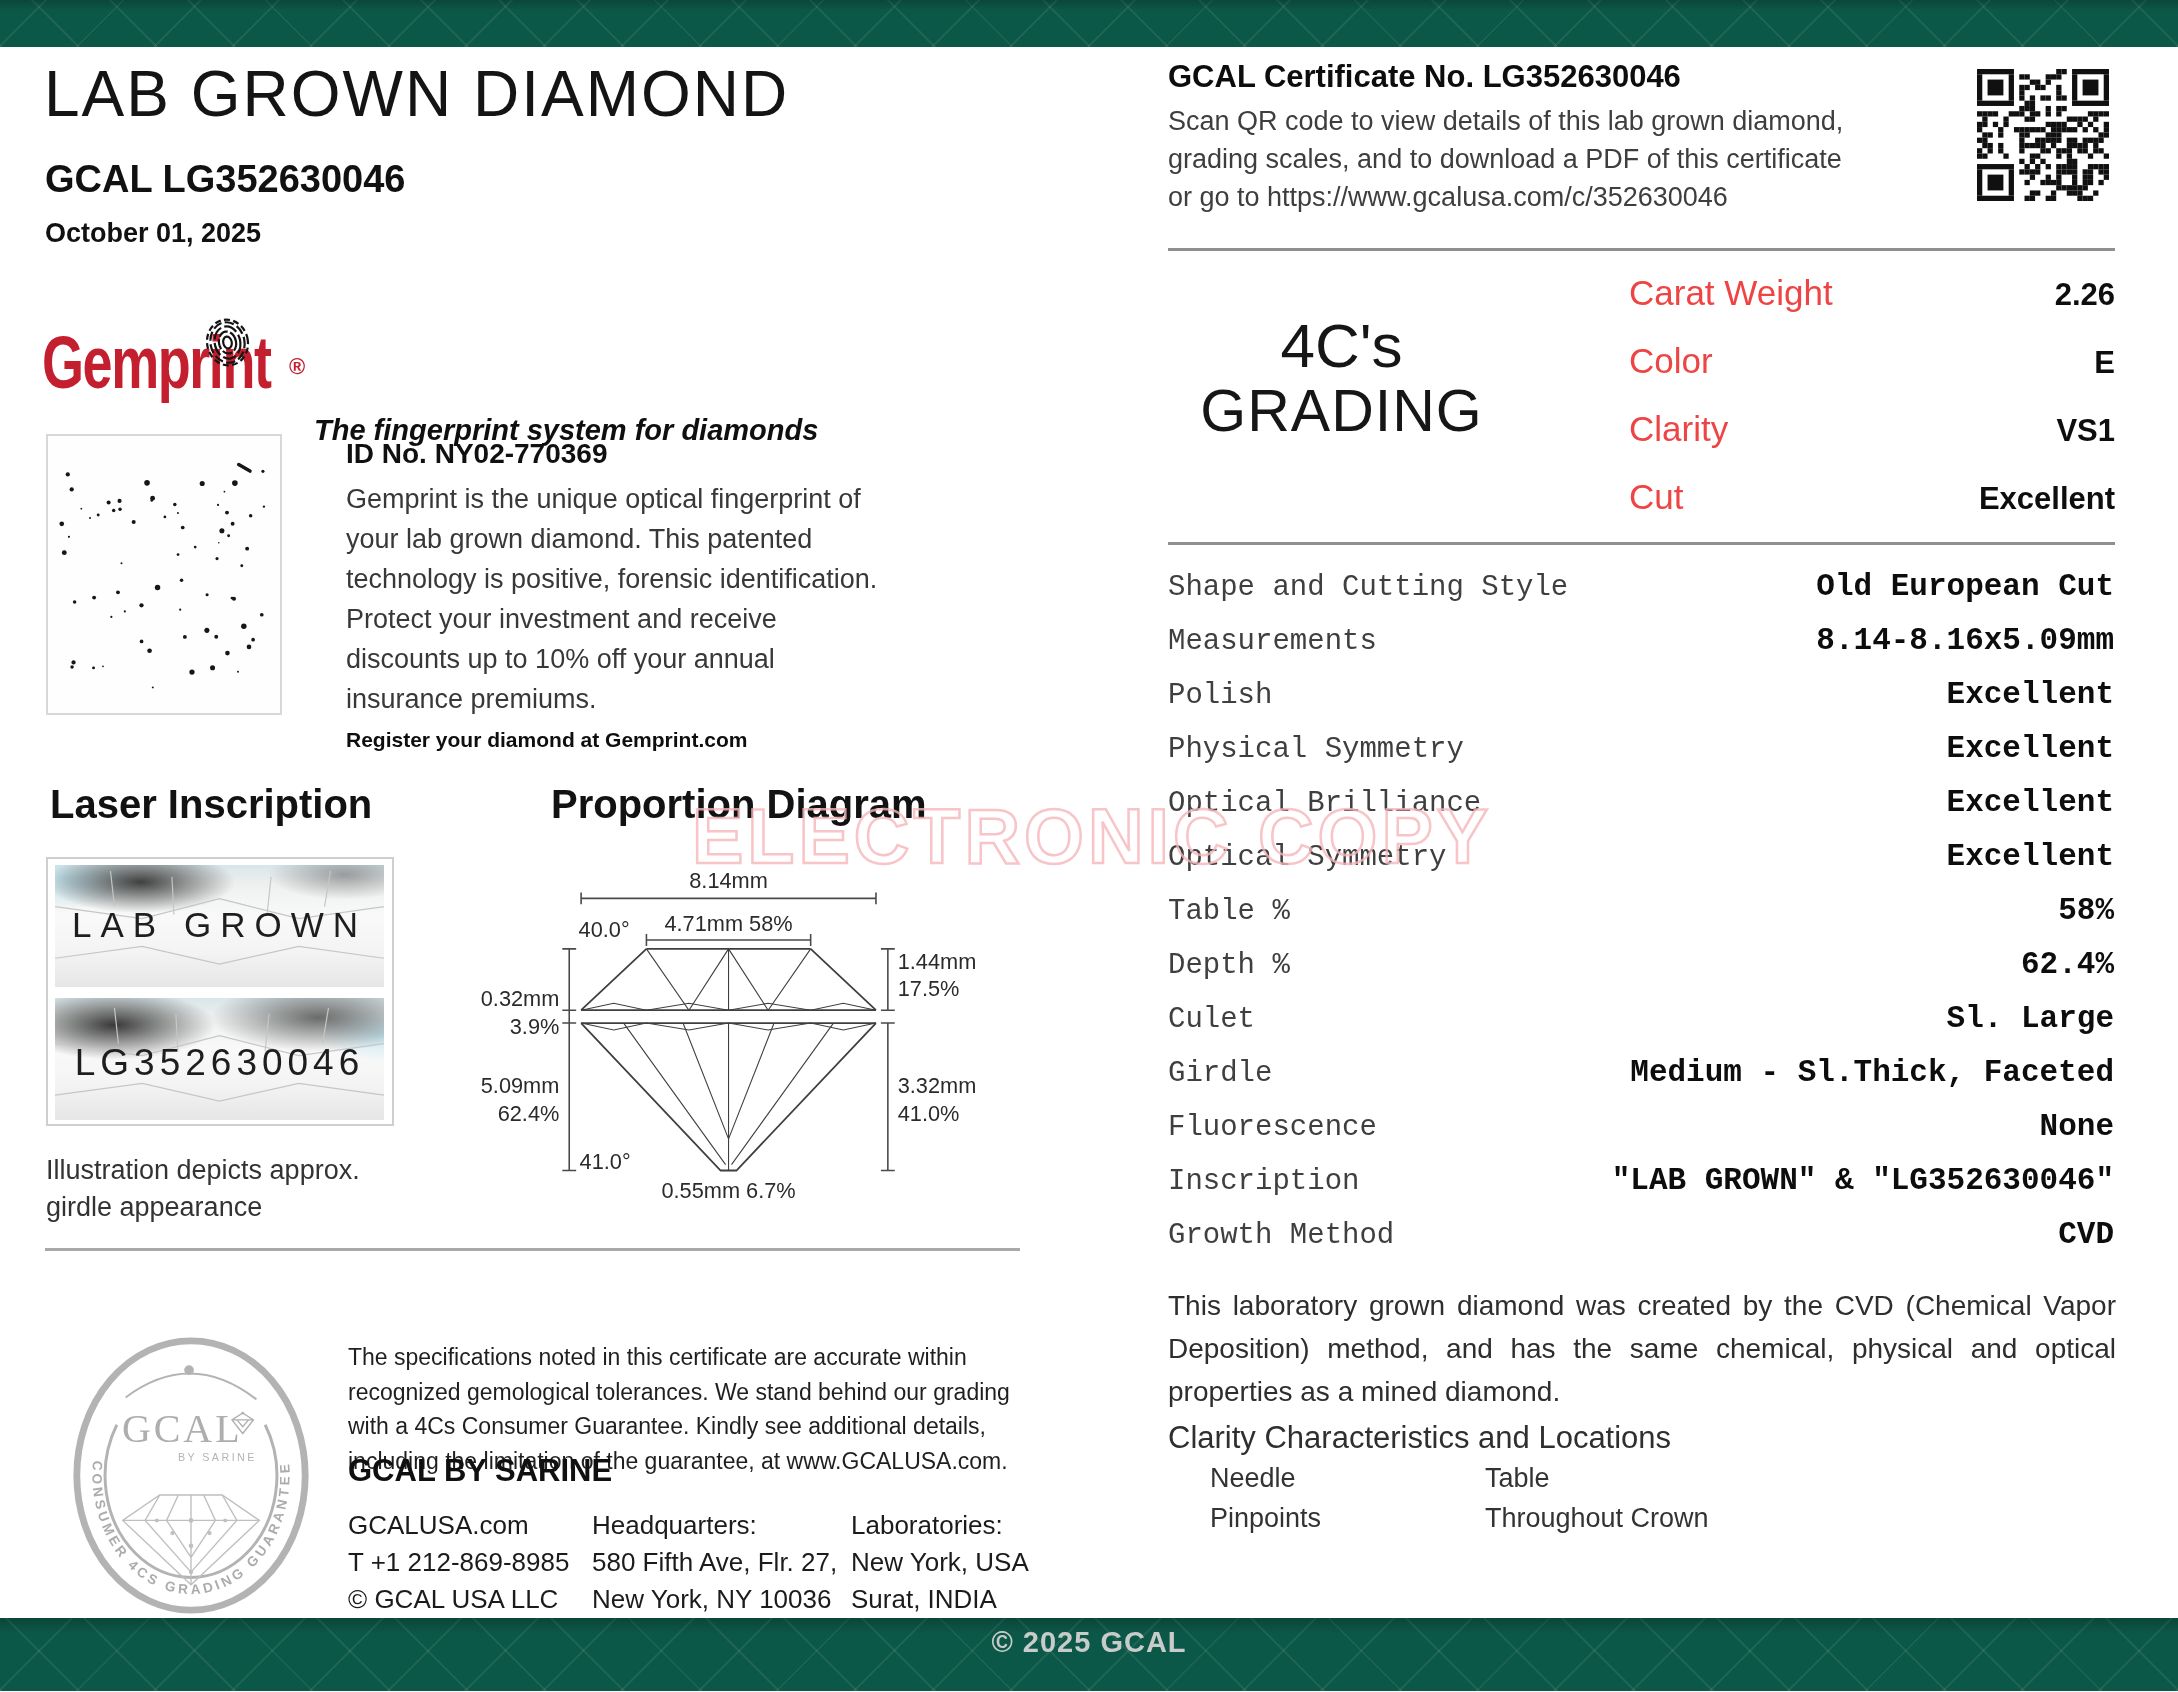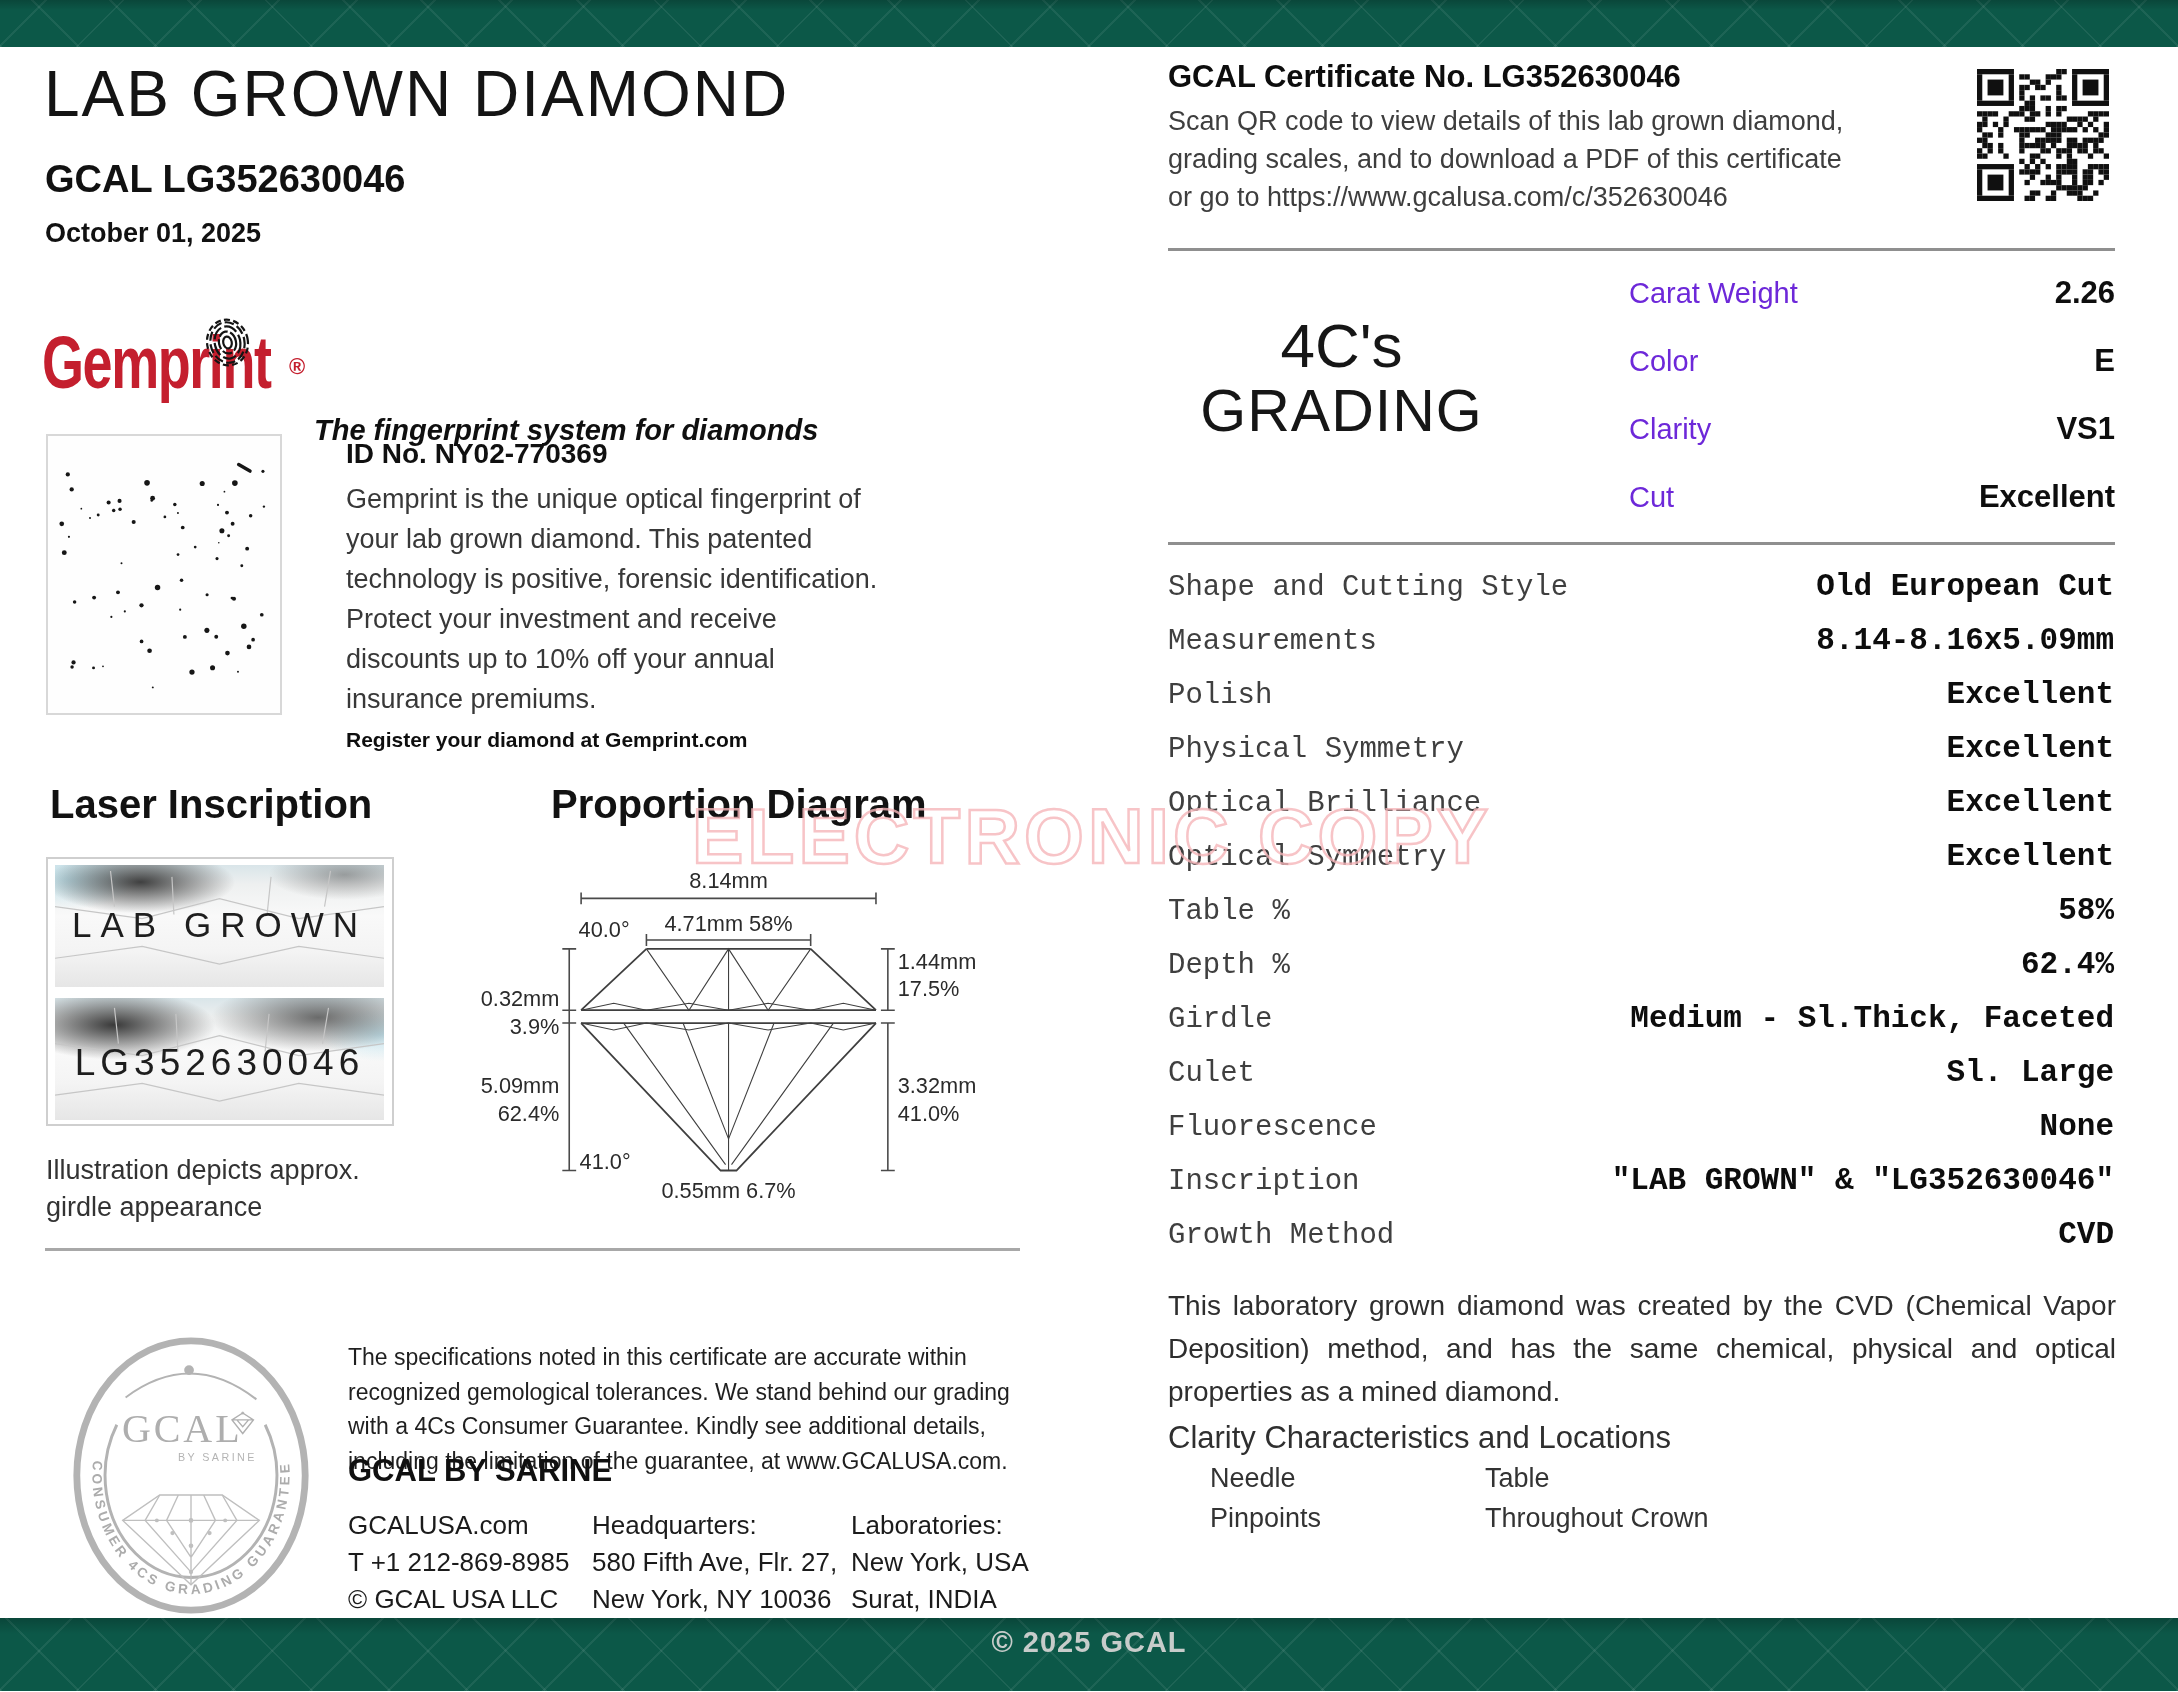--- a/index.html
+++ b/index.html
@@ -85,7 +85,7 @@
   .gt2{font-size:59px;letter-spacing:1px;}
   .grading-rows{position:absolute;left:1629px;top:259px;width:486px;}
   .g-row{display:flex;justify-content:space-between;align-items:baseline;height:68px;line-height:68px;}
-  .g-label{font-size:29px;color:#6d28d9;}
+  .g-label{font-size:35px;color:#ef4444;}
   .g-value{font-size:31px;font-weight:700;color:#0e0e0e;}
 
   .specs{position:absolute;left:1168px;top:560px;width:946px;font-family:Liberation Mono, monospace;}

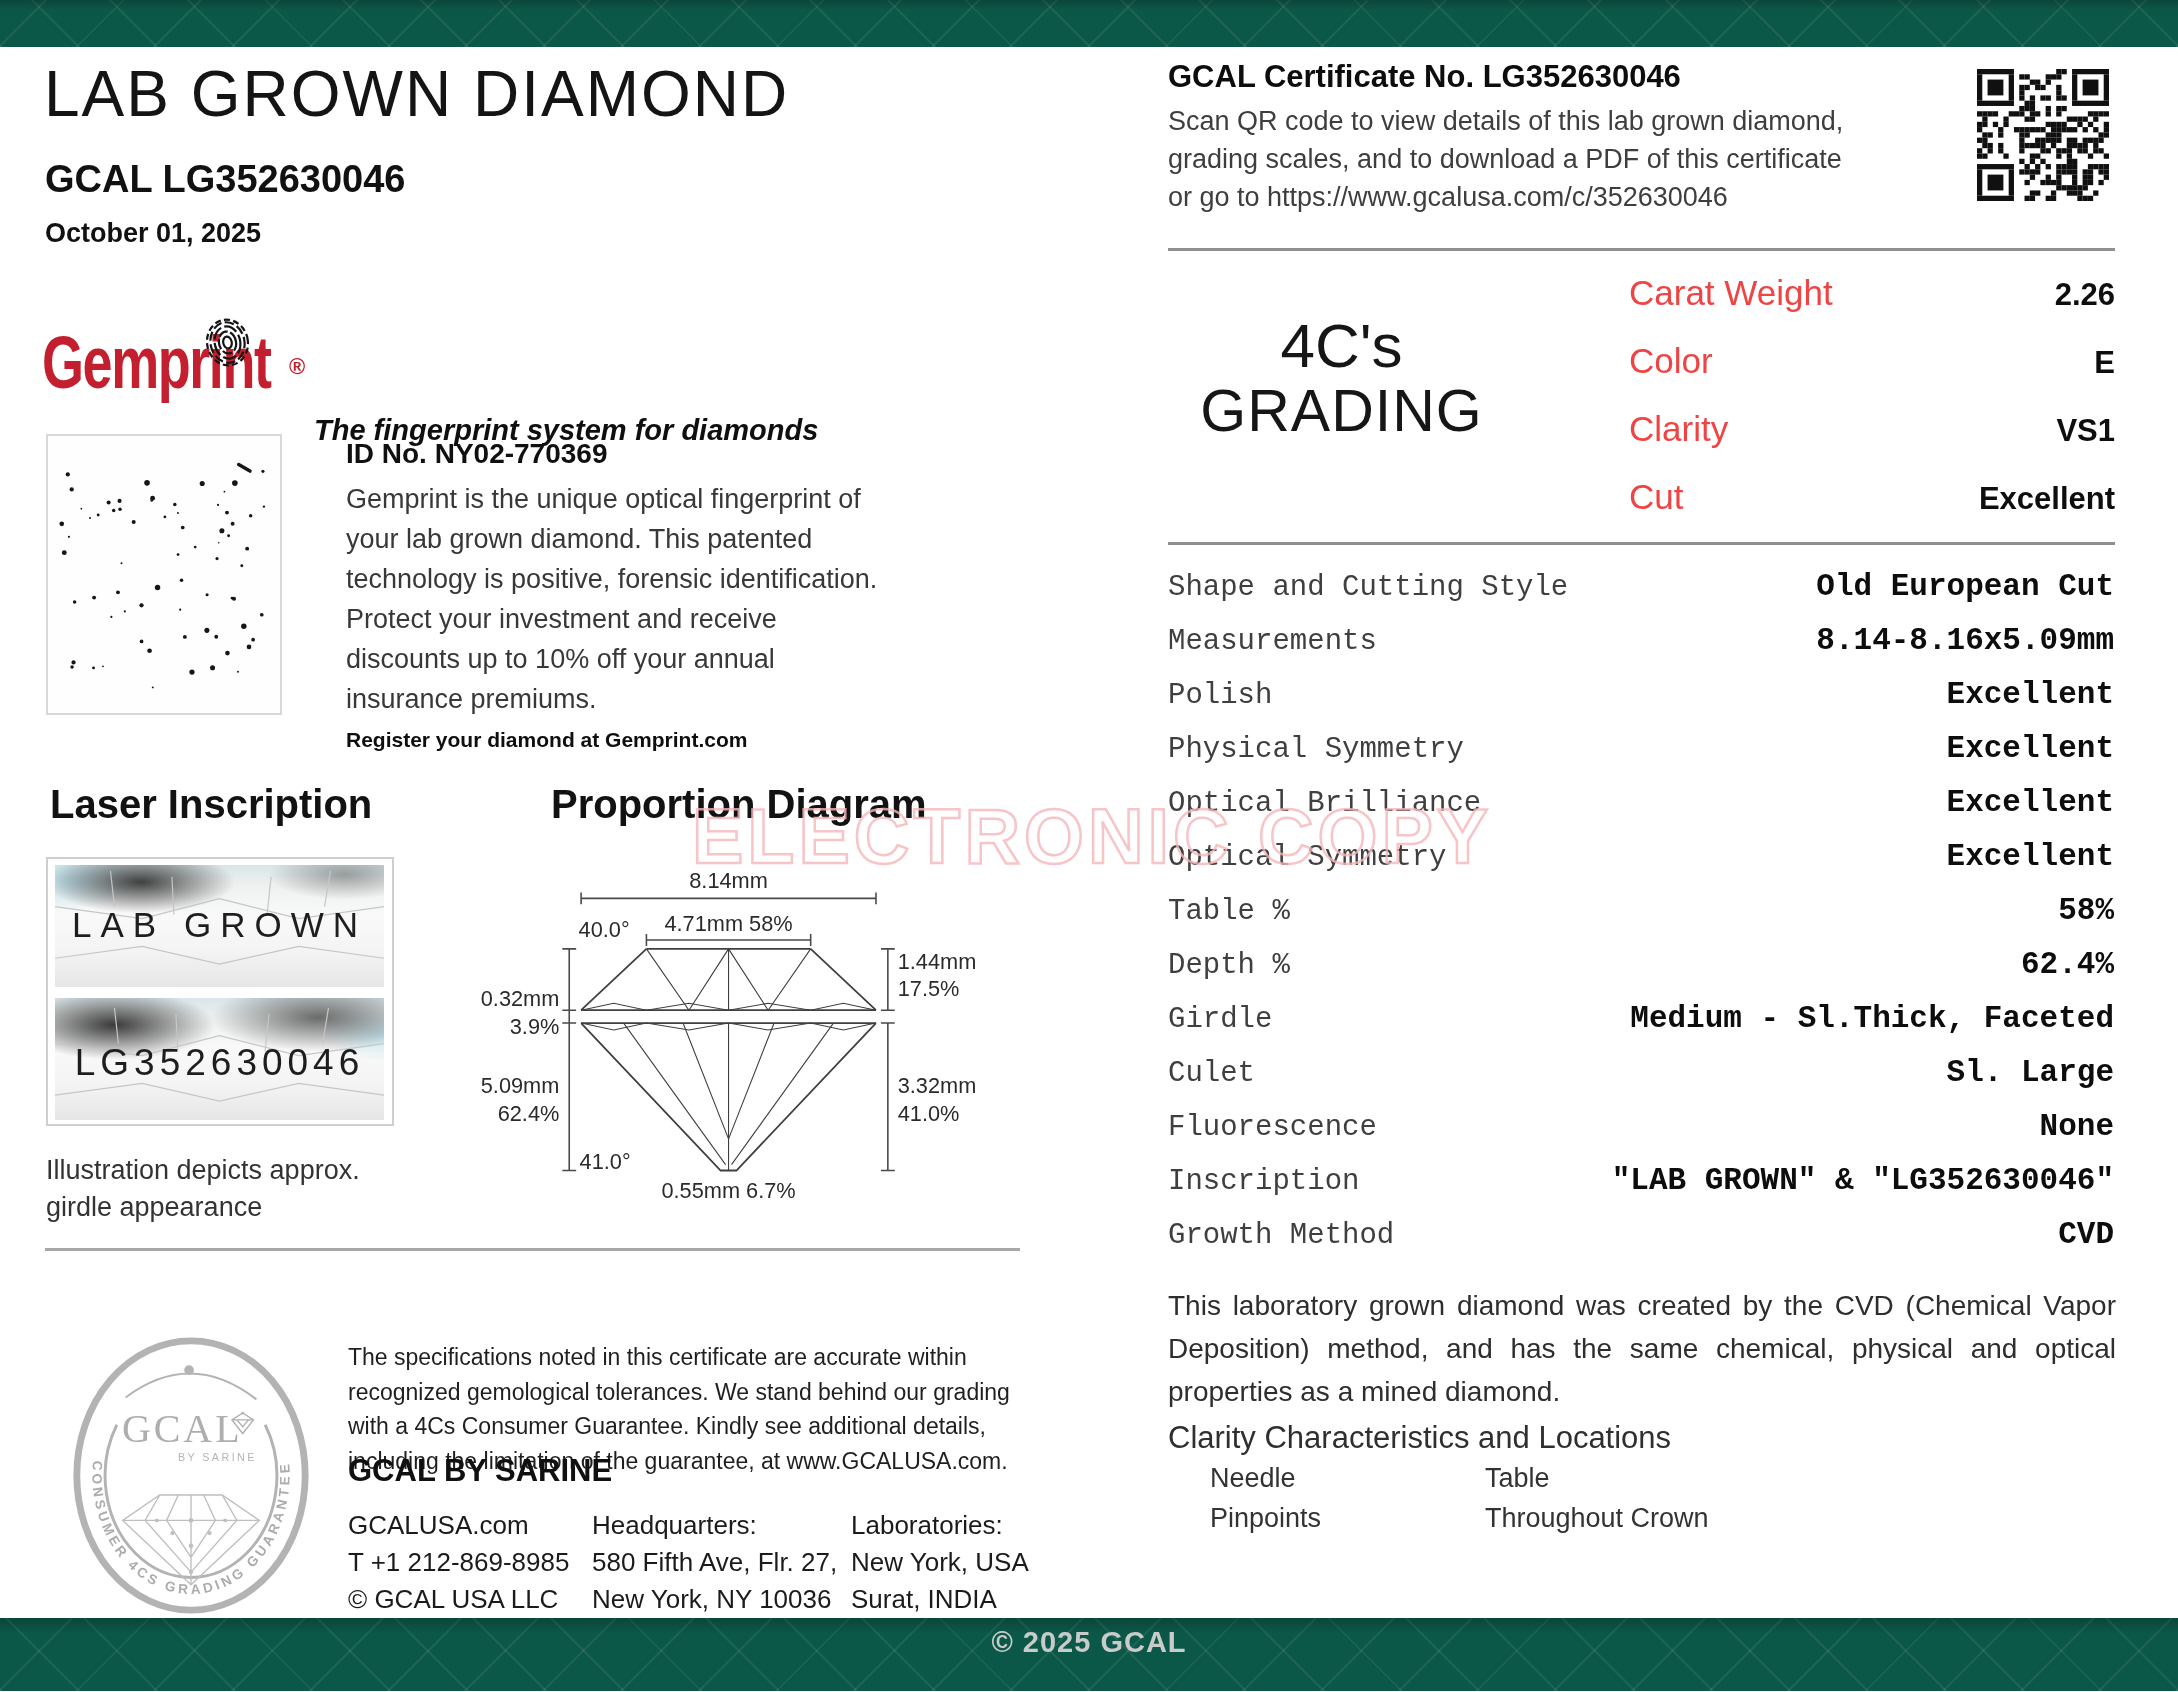--- a/index.html
+++ b/index.html
@@ -627,12 +627,12 @@
       <span class="spec-value">62.4%</span>
     </div>
     <div class="spec-row">
+      <span class="spec-label">Culet</span>
+      <span class="spec-value">Sl. Large</span>
+    </div>
+    <div class="spec-row">
       <span class="spec-label">Girdle</span>
       <span class="spec-value">Medium - Sl.Thick, Faceted</span>
-    </div>
-    <div class="spec-row">
-      <span class="spec-label">Culet</span>
-      <span class="spec-value">Sl. Large</span>
     </div>
     <div class="spec-row">
       <span class="spec-label">Fluorescence</span>

